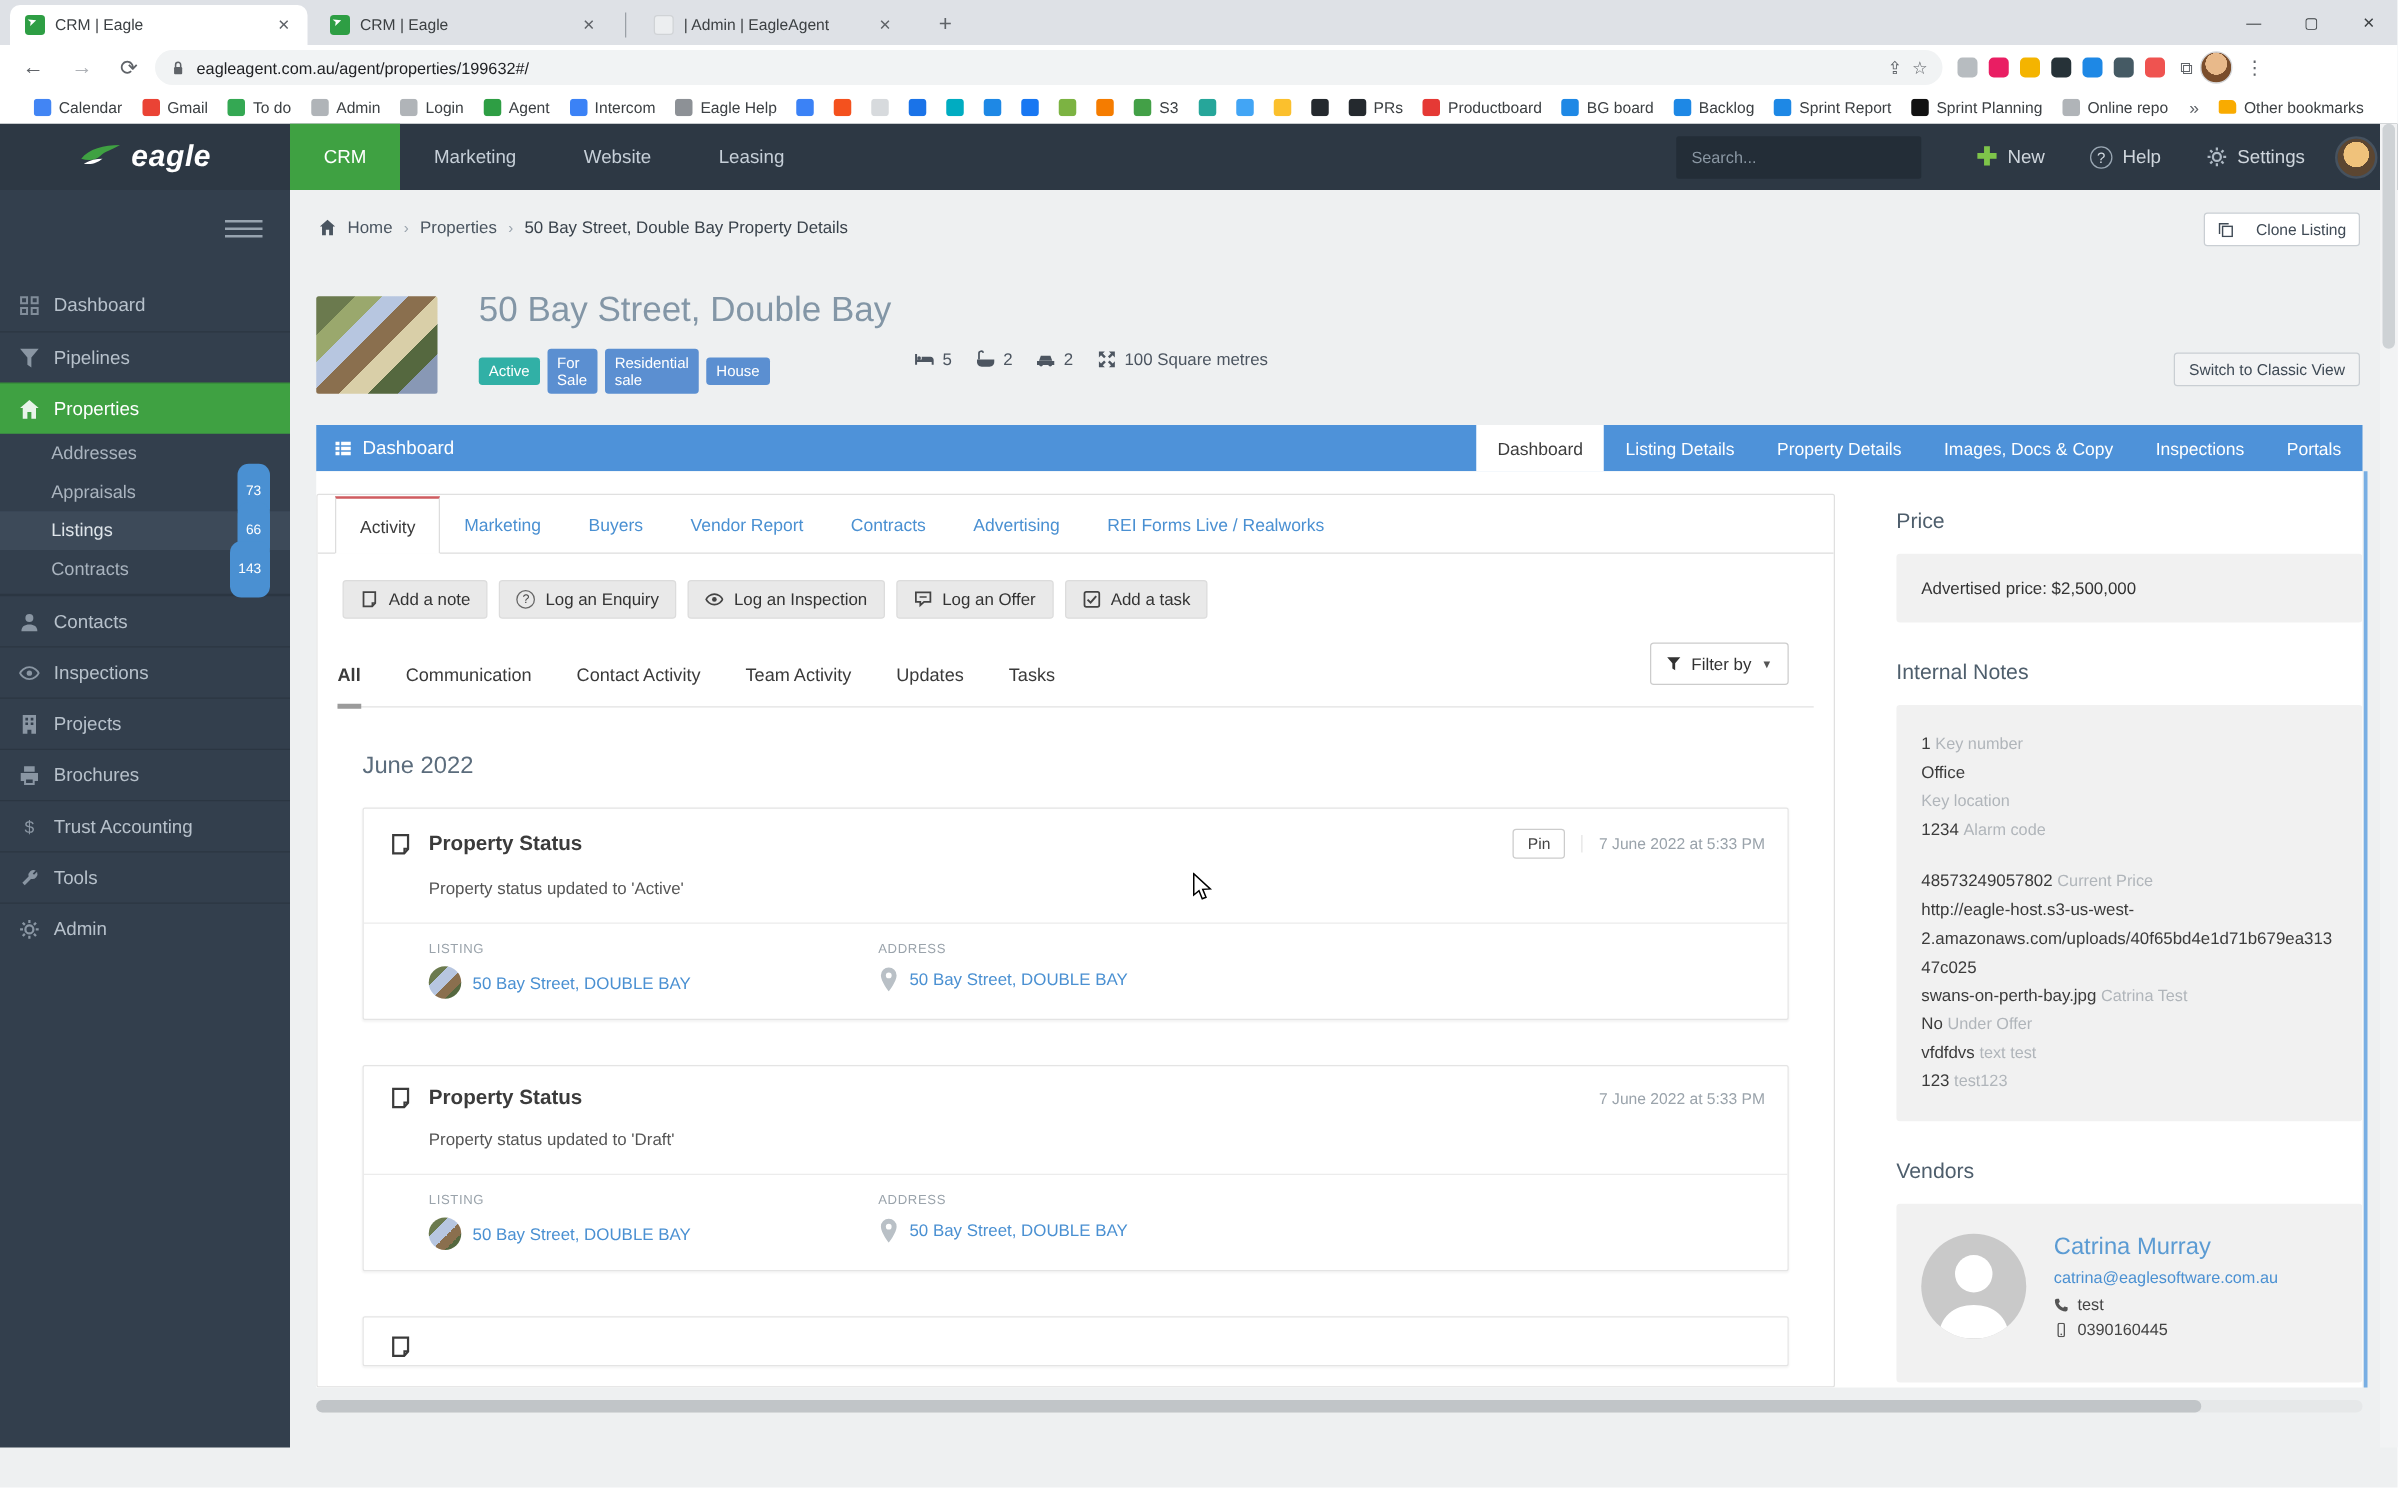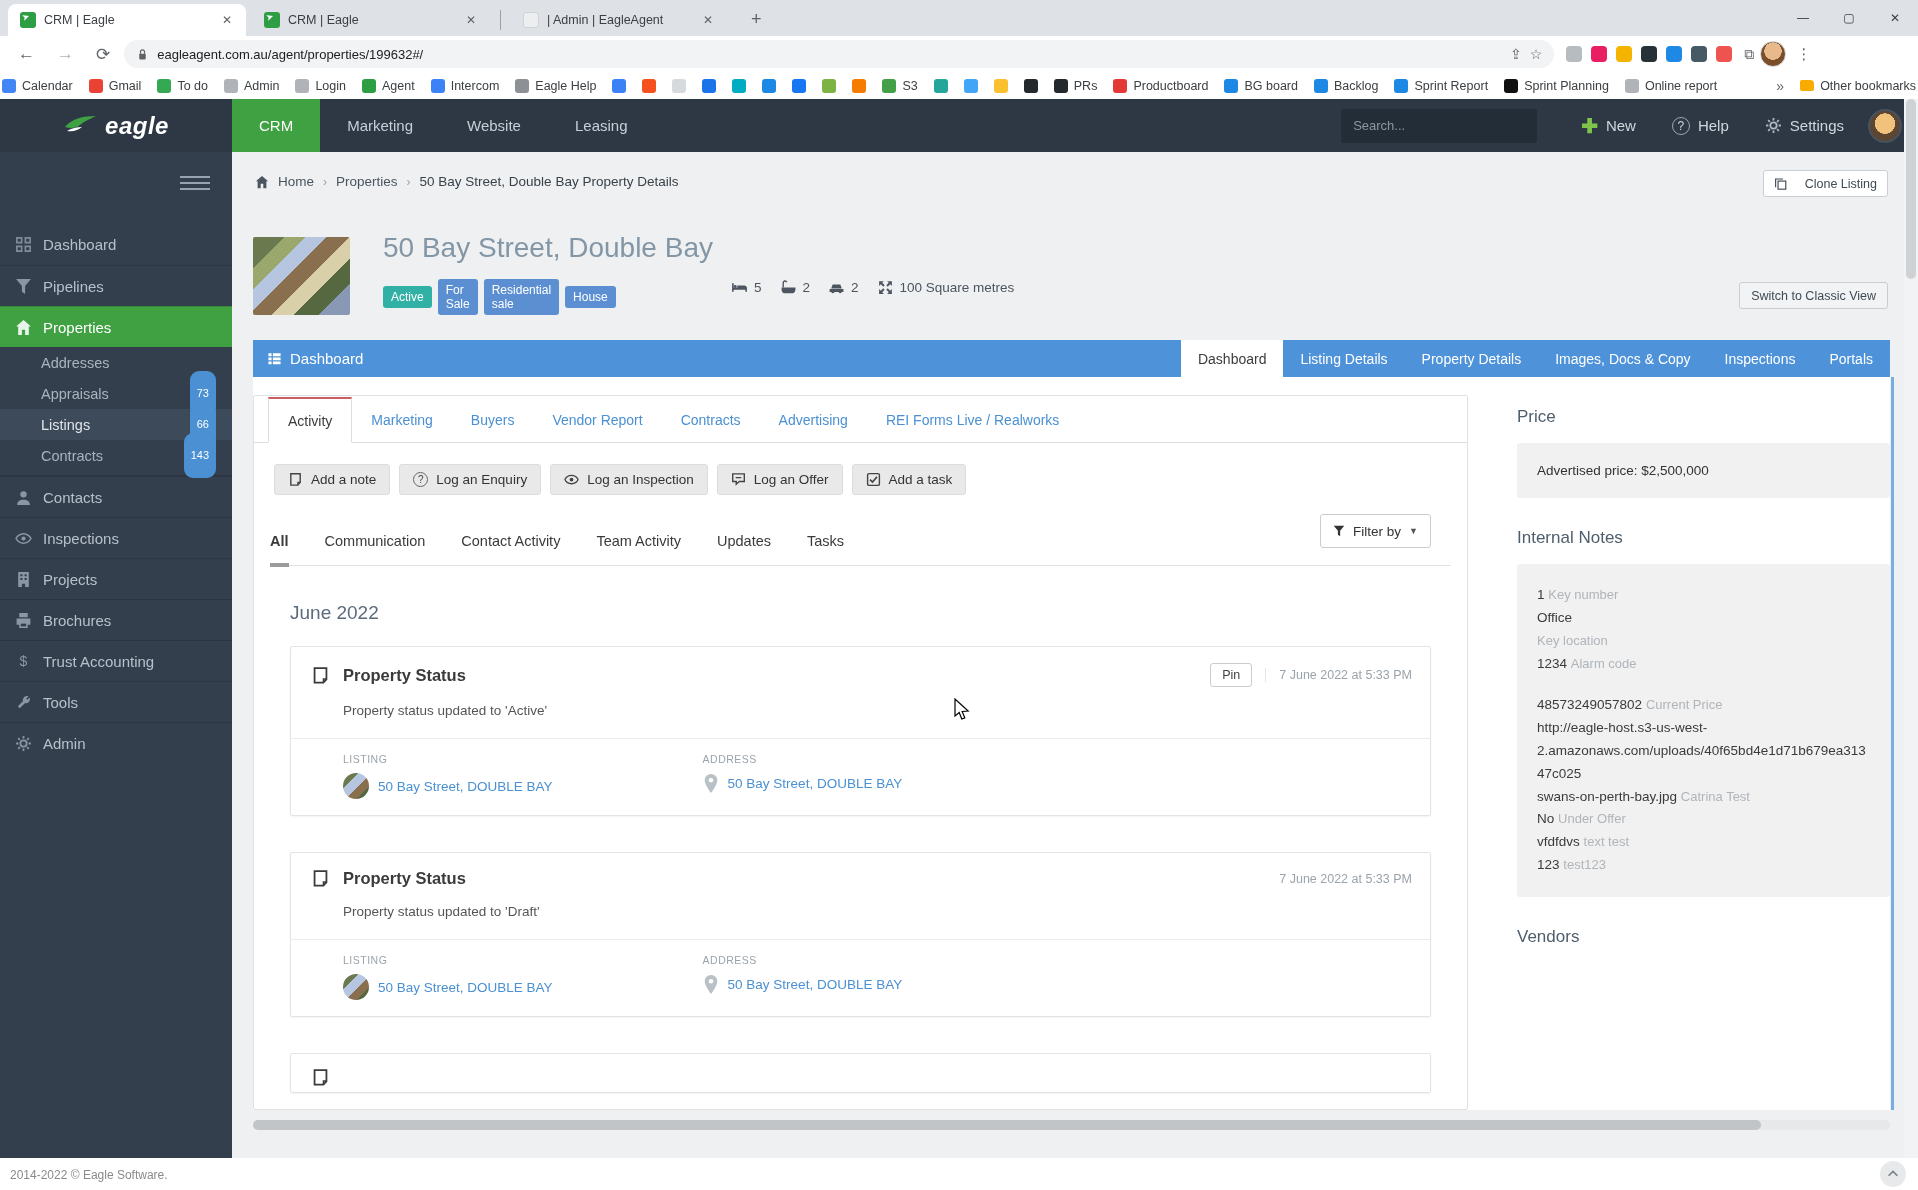--- a/index.html
+++ b/index.html
@@ -36,7 +36,7 @@
   .tb-avatar { width:26px; height:26px; border-radius:50%; background:radial-gradient(circle at 50% 38%, #e8b98a 0 45%, #7a4d2b 46% 100%); border:1px solid #d4d6d9; }
   .kebab { color:#5f6368; font-size:15px; padding:0 4px; }
 
-  .bookmarksbar { position:absolute; top:72px; left:0; right:0; height:27px; background:#fff; display:flex; align-items:center; padding:0 2px; gap:16px; font-size:12.5px; color:#3c4043; }
+  .bookmarksbar { position:absolute; top:72px; left:0; right:0; height:27px; background:#fff; display:flex; align-items:center; padding:0 27px; gap:16px; font-size:12.5px; color:#3c4043; }
   .bmlist { display:flex; align-items:center; gap:16px; overflow:hidden; flex:1; }
   .bm { display:flex; align-items:center; gap:6px; white-space:nowrap; }
   .bm .fav { width:14px; height:14px; border-radius:3px; background:#b0b4b8; flex:none; }

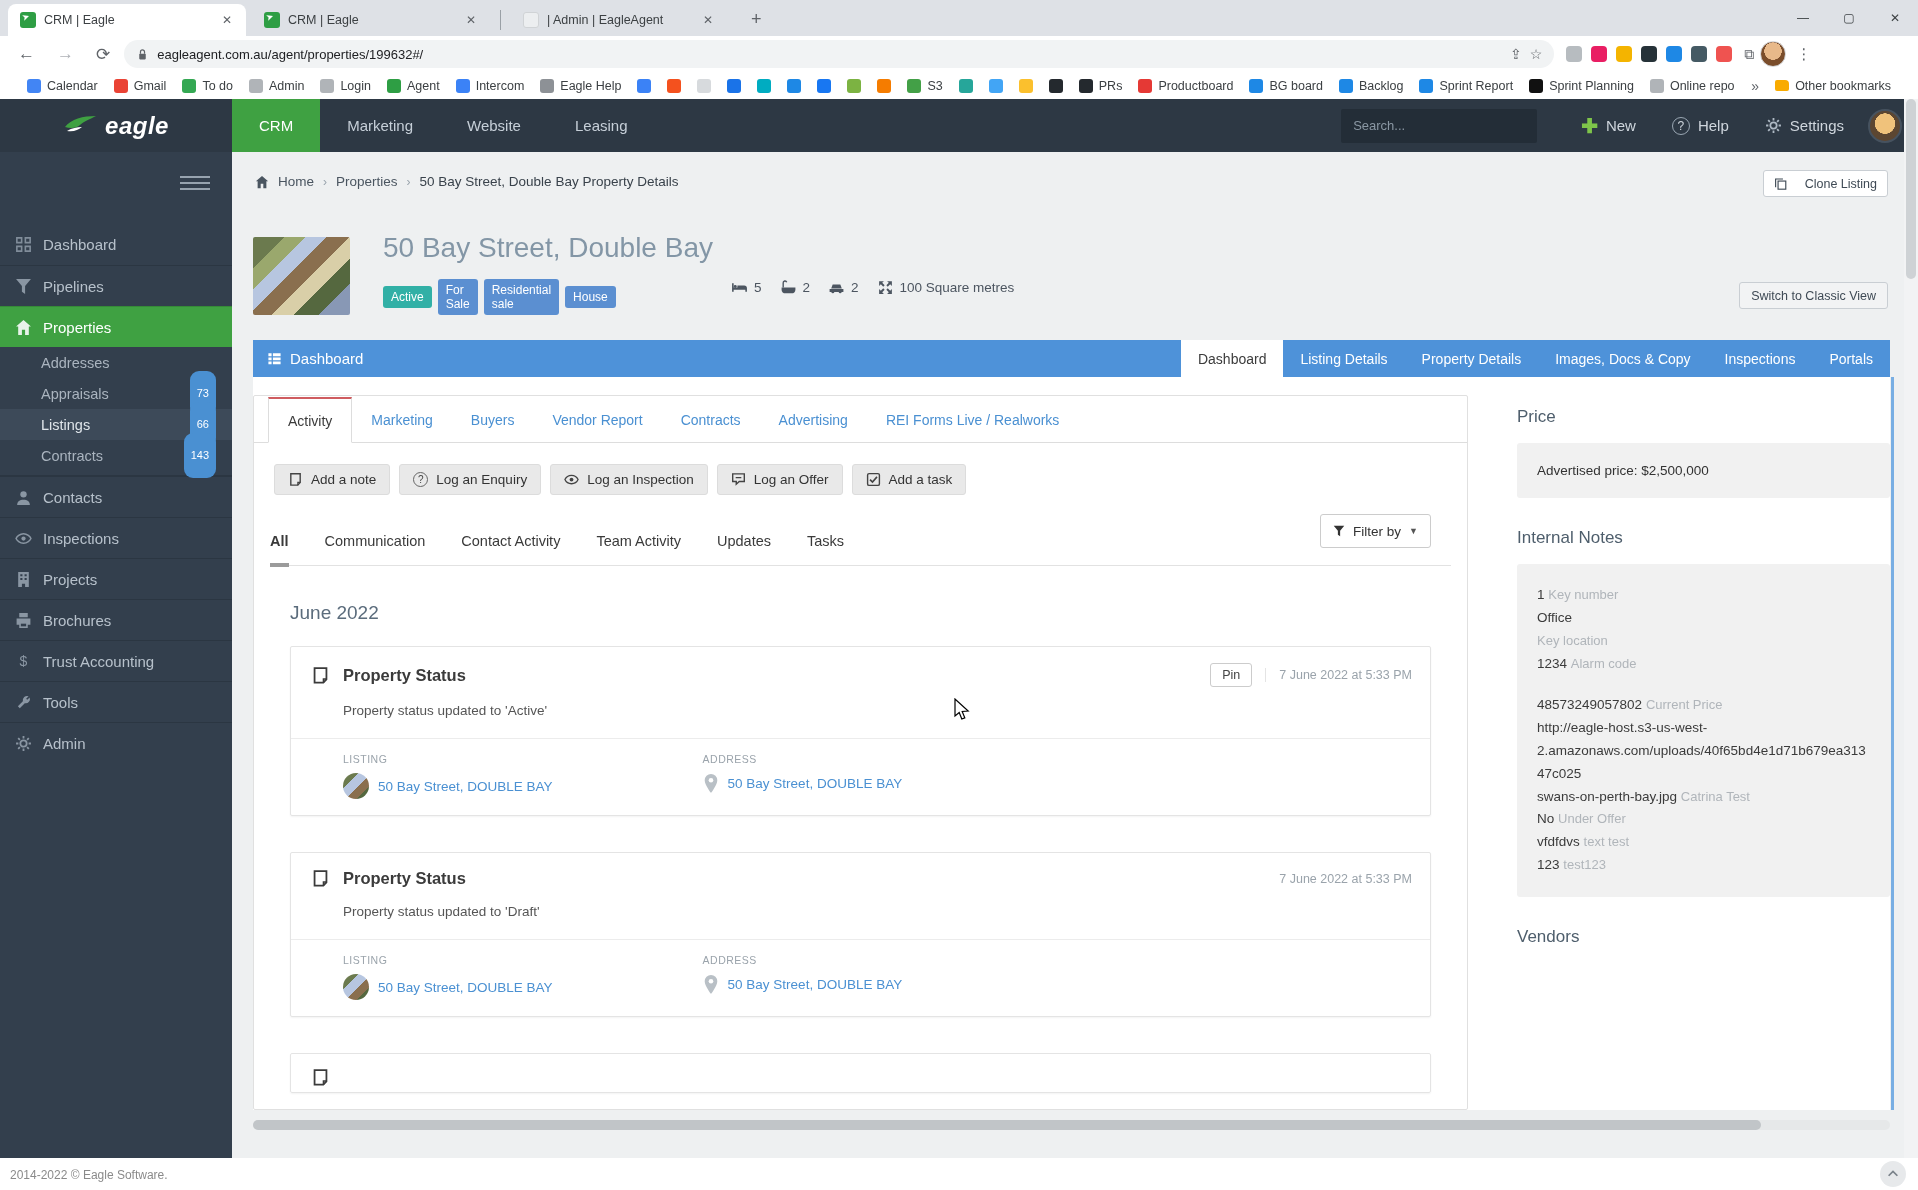--- a/index.html
+++ b/index.html
@@ -872,6 +872,29 @@
           </div>
 
           <div class="rc-h">Vendors</div>
+          <div class="vendcard">
+            <div class="vavatar">
+              <svg width="84" height="84">
+                  <use href="#i-person-big"></use>
+                </svg>
+            </div>
+            <div>
+              <div class="vname">Catrina Murray</div>
+              <div class="vmail">catrina@eaglesoftware.com.au</div>
+              <div class="vrow">
+                <svg class="vic">
+                    <use href="#i-phone"></use>
+                  </svg>
+                <span>test</span>
+              </div>
+              <div class="vrow">
+                <svg class="vic">
+                    <use href="#i-mobile"></use>
+                  </svg>
+                <span>0390160445</span>
+              </div>
+            </div>
+          </div>
 
         </div>
       </div>

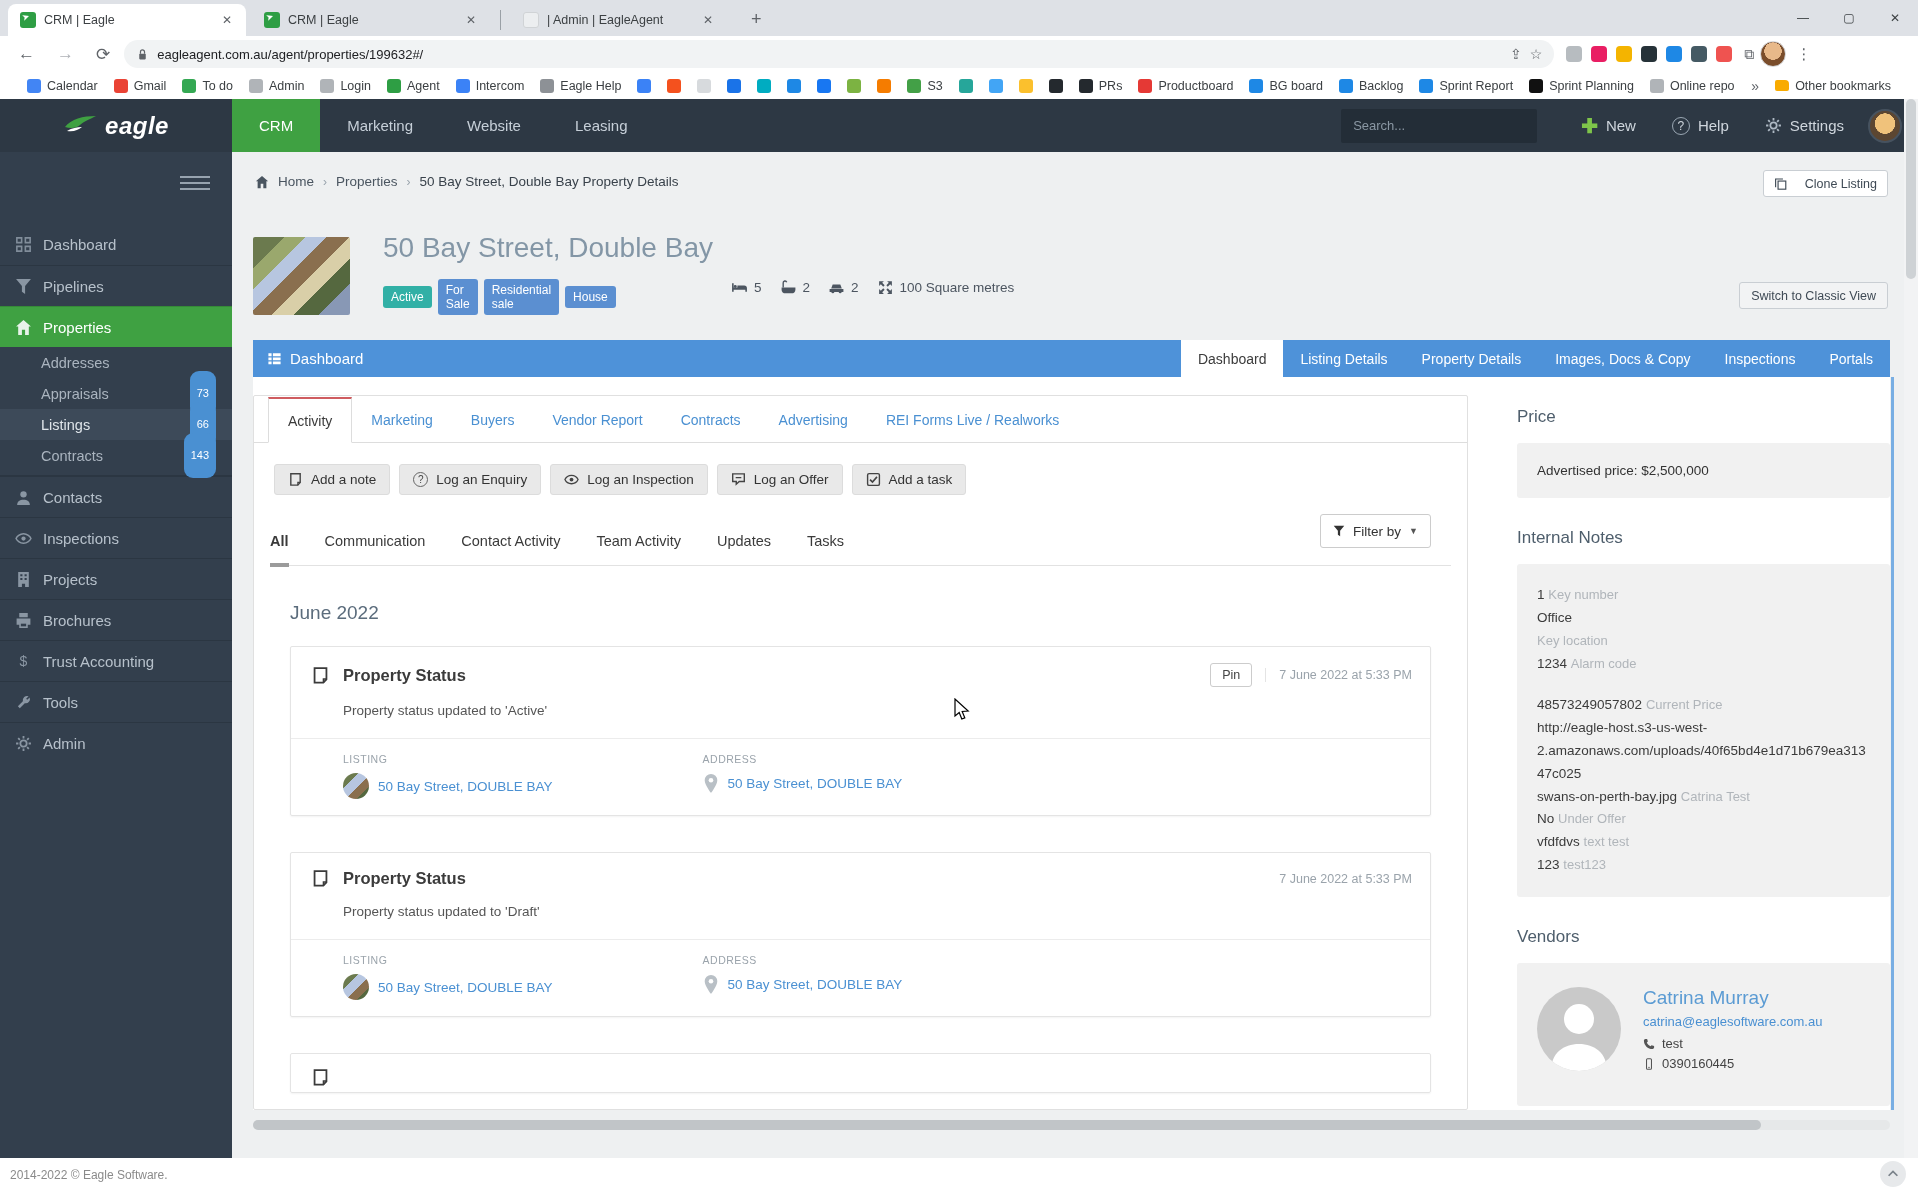--- a/index.html
+++ b/index.html
@@ -906,14 +906,6 @@
     </div>
   </div>
 
-  <div class="pagefooter">
-    <span class="copyright">2014-2022 © Eagle Software.</span>
-    <div class="chatbtn">
-      <svg width="14" height="14">
-          <use href="#i-chevup"></use>
-        </svg>
-    </div>
-  </div>
 
   <div class="pscroll">
     <div class="pthumbv"></div>

